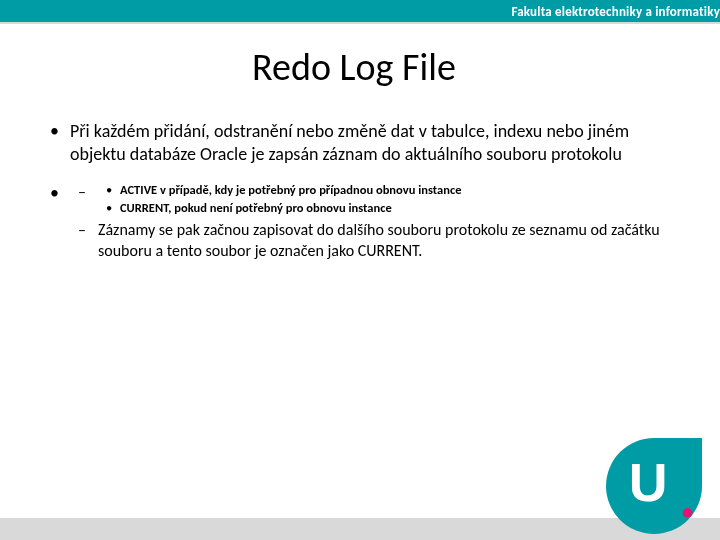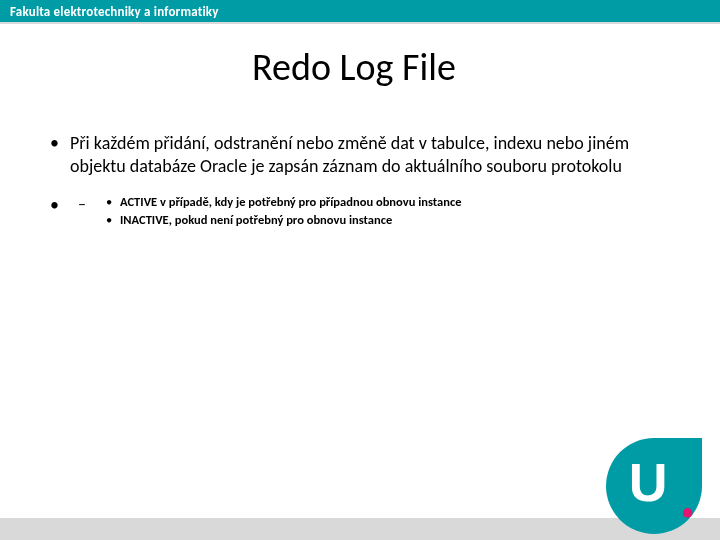--- a/index.html
+++ b/index.html
@@ -6,7 +6,7 @@
   html, body { width: 720px; height: 540px; background: #fff; font-family: Calibri, Arial, sans-serif; color: #000; overflow: hidden; }
   .slide { position: relative; width: 720px; height: 540px; }
 
-  .header-bar { position: absolute; top: 0; left: 0; width: 720px; height: 22px; background: #009ca6; display: flex; align-items: center; }
+  .header-bar { position: absolute; top: 0; left: 0; width: 720px; height: 22px; background: #009ca6; display: flex; align-items: center; justify-content: flex-end; }
   .header-label { color: #fff; font-size: 13px; font-weight: 600; margin-left: 10px; letter-spacing: 0.2px; }
   .header-rule { position: absolute; top: 22px; left: 0; width: 720px; height: 2px; background: #d9d9d9; }
 

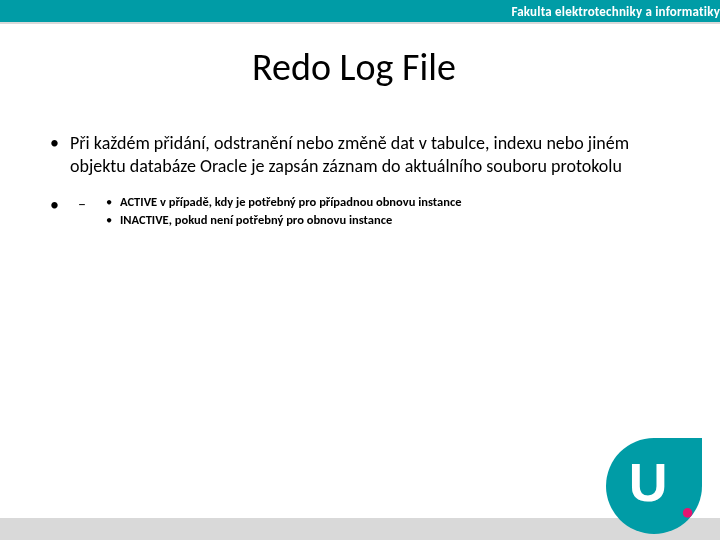--- a/index.html
+++ b/index.html
@@ -12,7 +12,7 @@
 
   .title { position: absolute; top: 44px; left: 0; width: 708px; text-align: center; font-size: 38px; font-weight: 400; }
 
-  .content { position: absolute; top: 132px; left: 40px; width: 640px; font-size: 18px; line-height: 1.28; }
+  .content { position: absolute; top: 120px; left: 40px; width: 640px; font-size: 18px; line-height: 1.28; }
 
   ul.lvl1 { list-style: none; }
   ul.lvl1 > li { position: relative; padding-left: 30px; margin-bottom: 6px; }

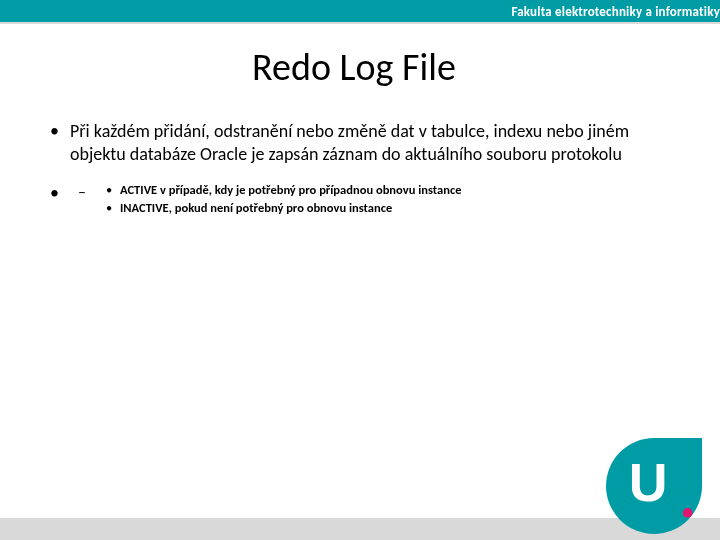--- a/index.html
+++ b/index.html
@@ -56,7 +56,7 @@
                 <span>ACTIVE v případě, kdy je potřebný pro případnou obnovu instance</span>
               </li>
               <li>
-                <span>INACTIVE, pokud není potřebný pro obnovu instance</span>
+                <span>CURRENT, pokud není potřebný pro obnovu instance</span>
               </li>
             </ul>
           </li>

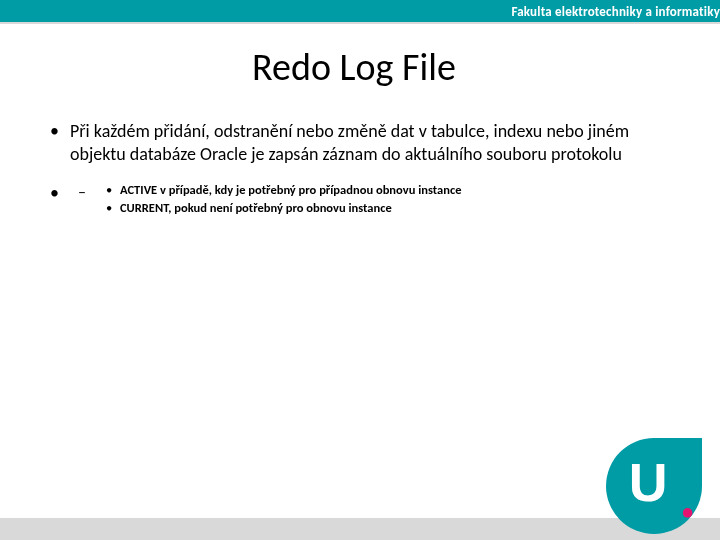--- a/index.html
+++ b/index.html
@@ -60,6 +60,9 @@
               </li>
             </ul>
           </li>
+          <li>
+            <span>Záznamy se pak začnou zapisovat do dalšího souboru protokolu ze seznamu od začátku souboru a tento soubor je označen jako CURRENT.</span>
+          </li>
         </ul>
       </li>
     </ul>

